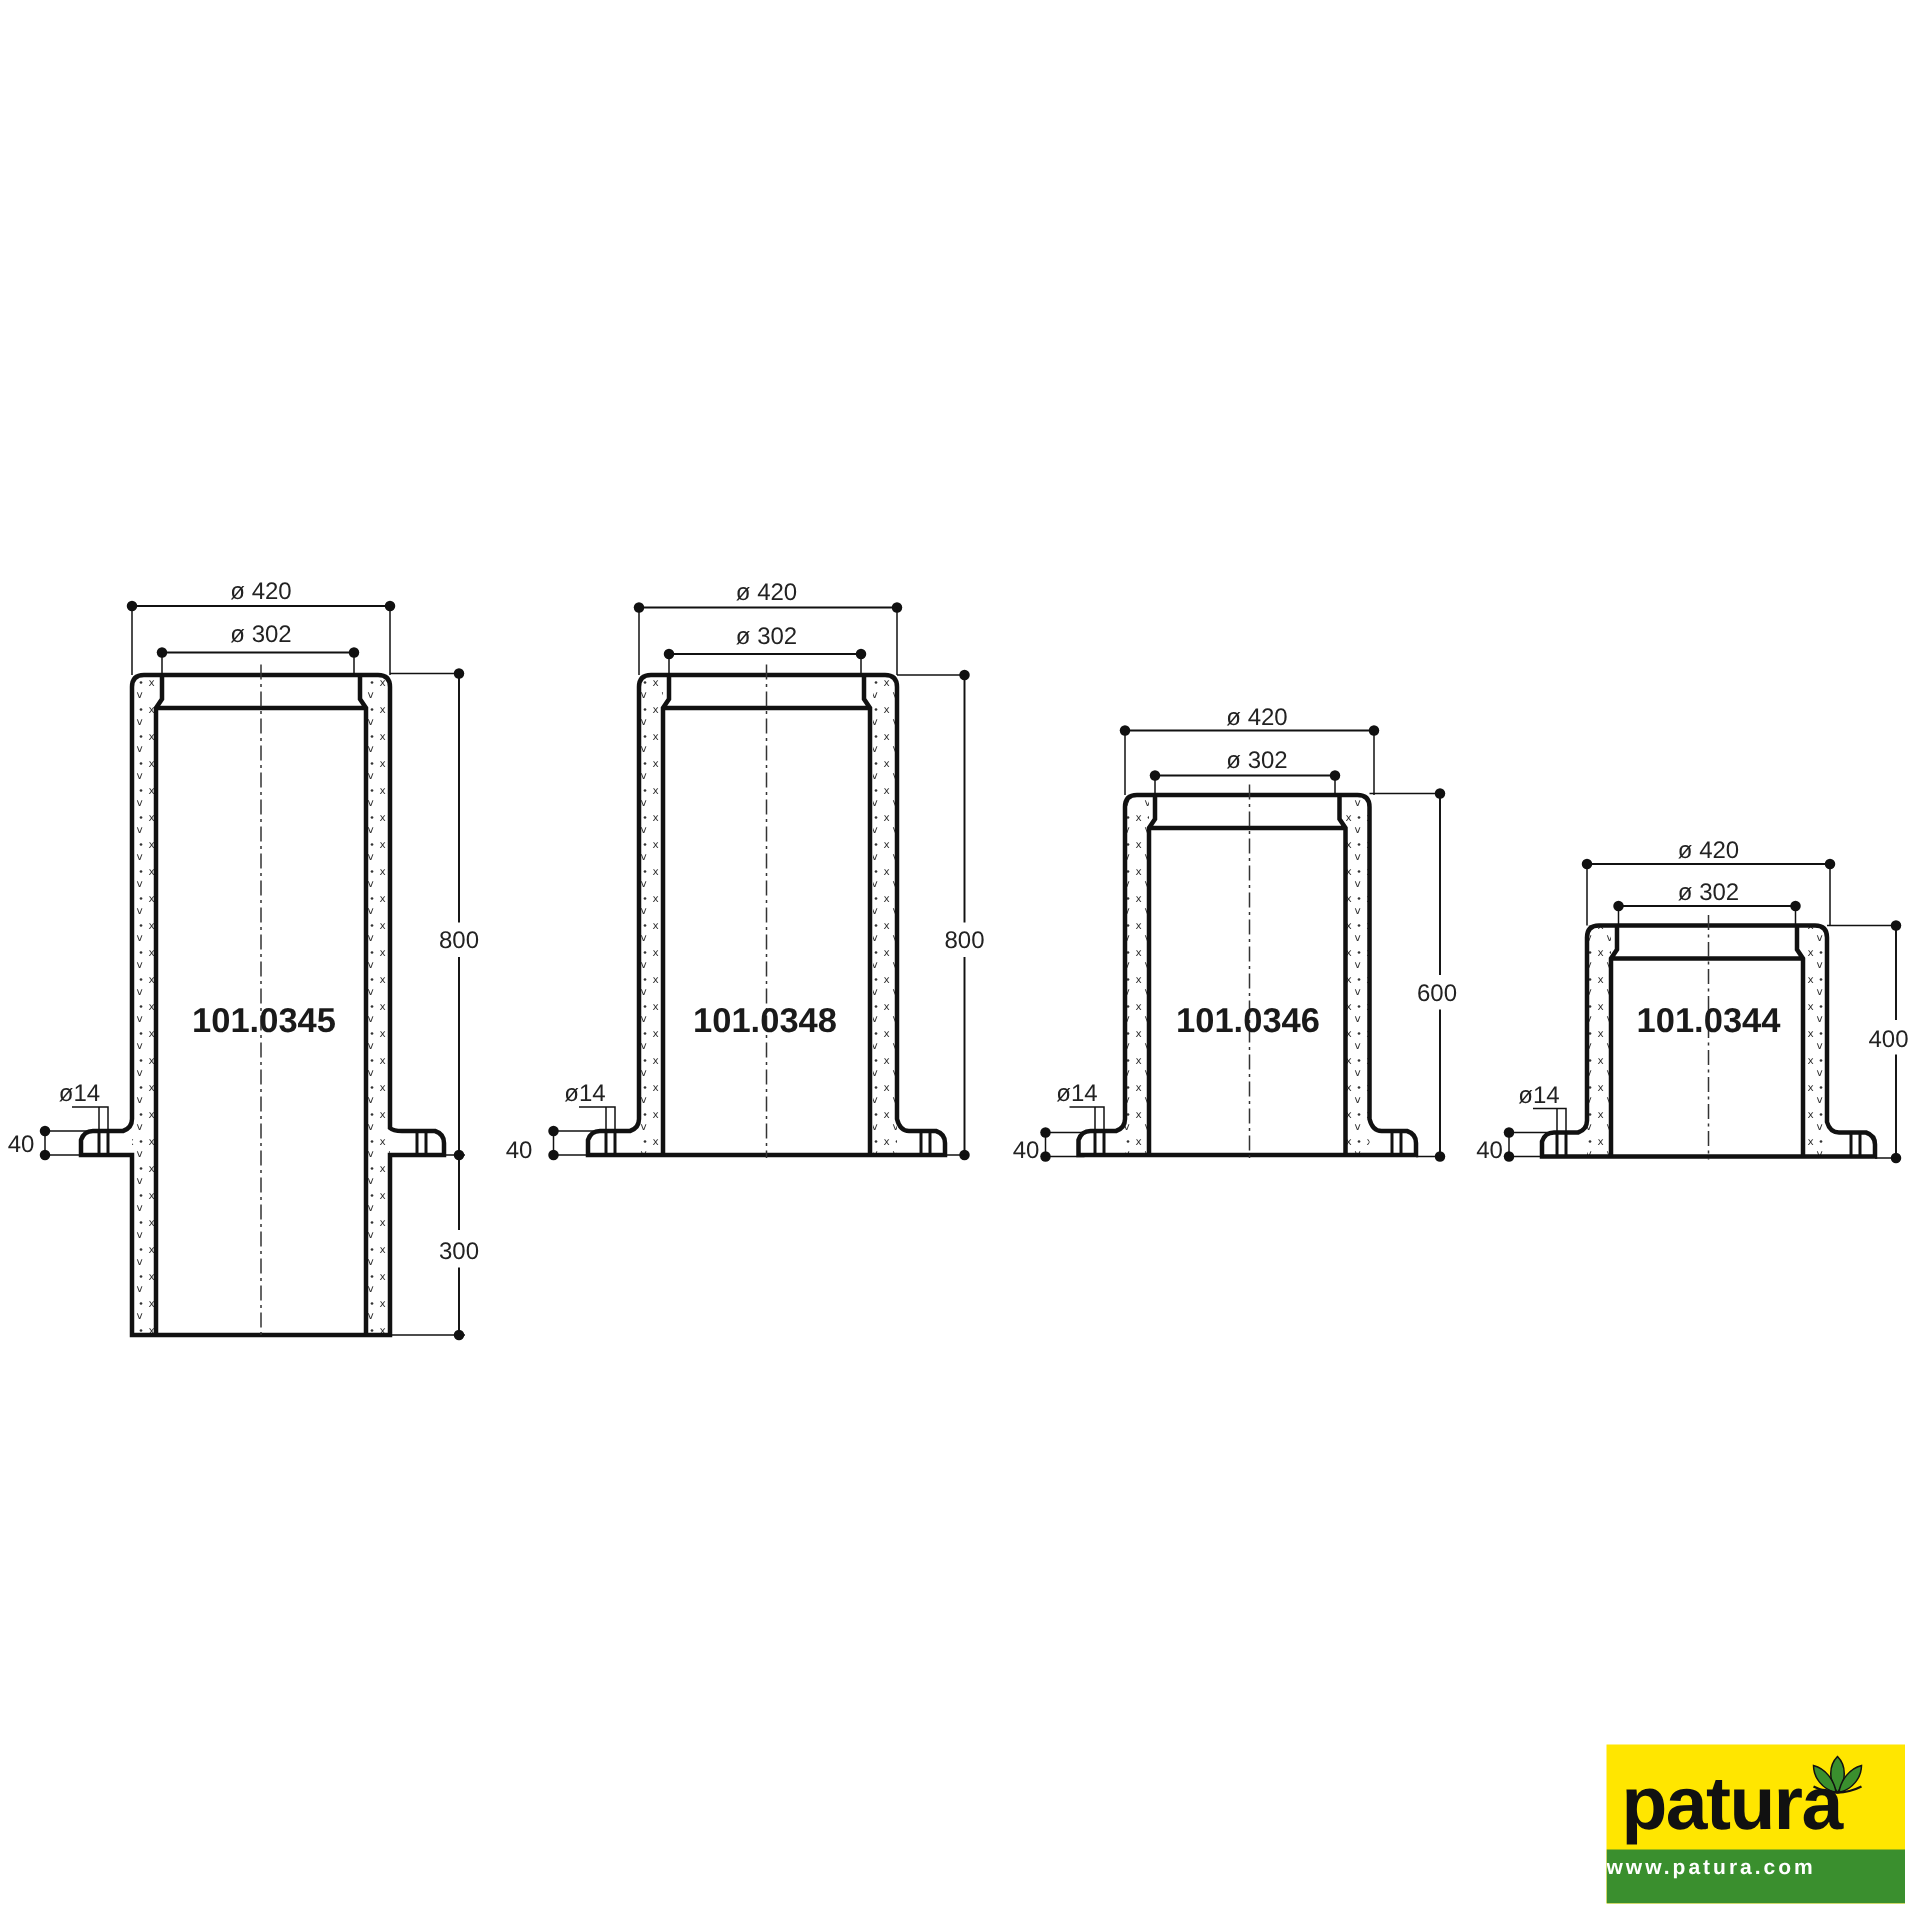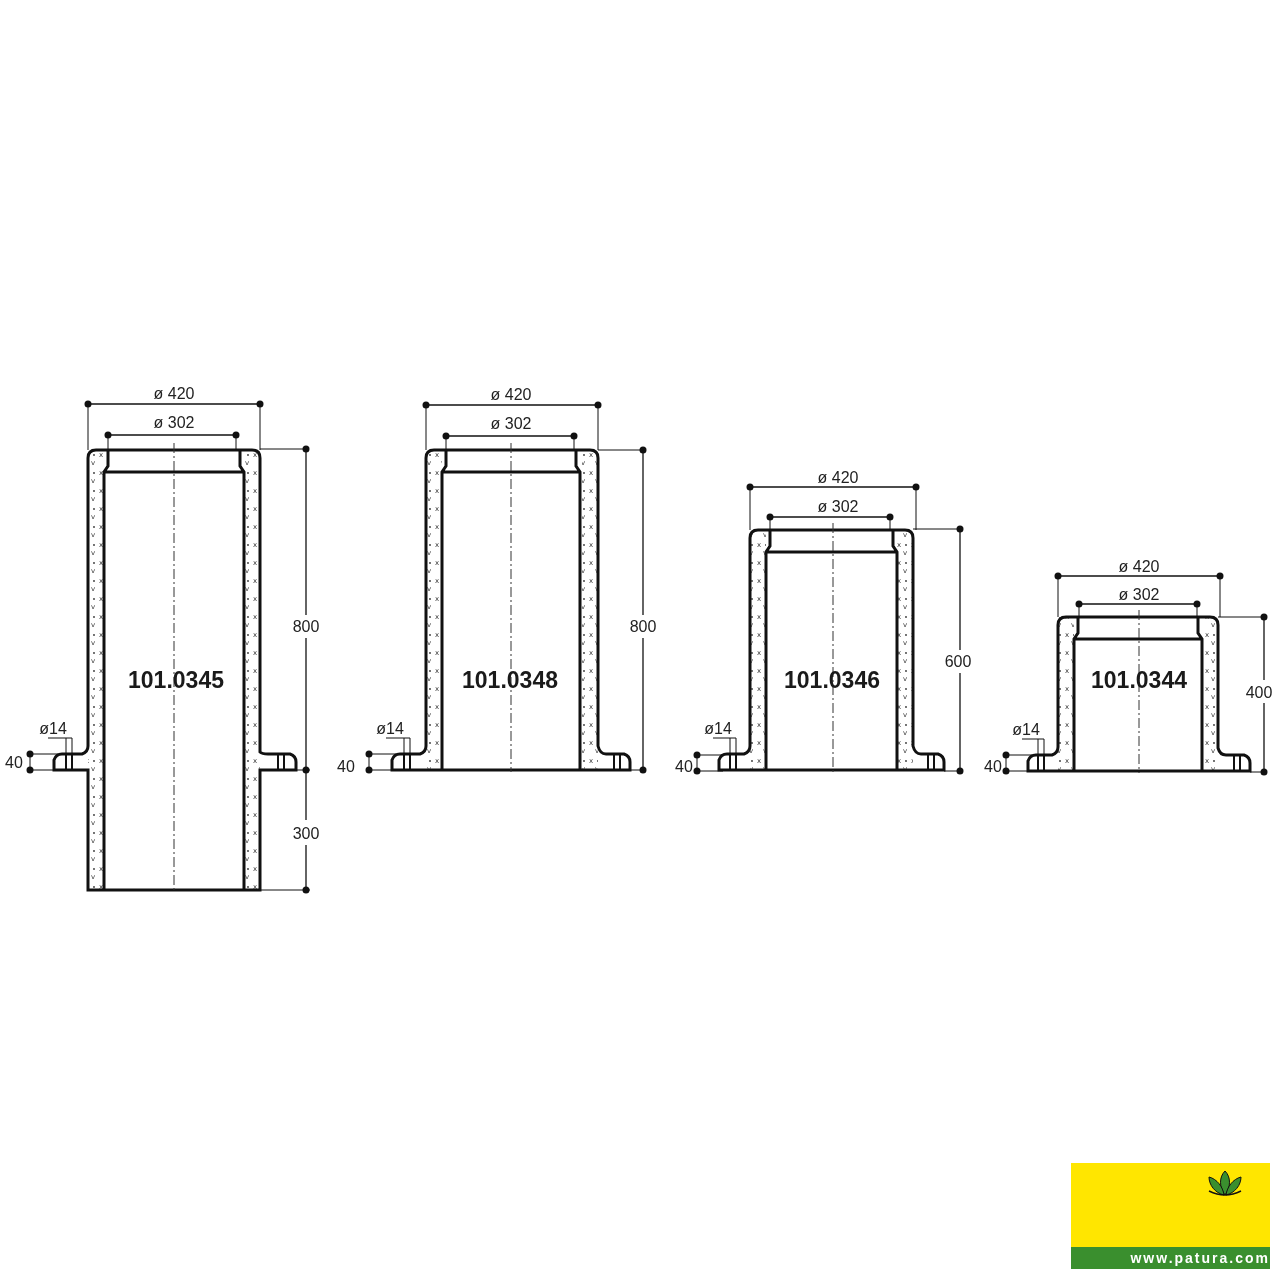--- a/index.html
+++ b/index.html
@@ -203,6 +203,7 @@
     <path d="M21,26 C30,24 36,16 36,8 C28,10 22,18 21,26 Z" fill="#3a8f2e" stroke="#111" stroke-width="1"></path>
     <path d="M4,22 Q20,30 36,22" fill="none" stroke="#111" stroke-width="1.5"></path>
   </svg>
+  <div class="logo-word">patura</div>
   <div class="logo-url">www.patura.com</div>
 </div>
 

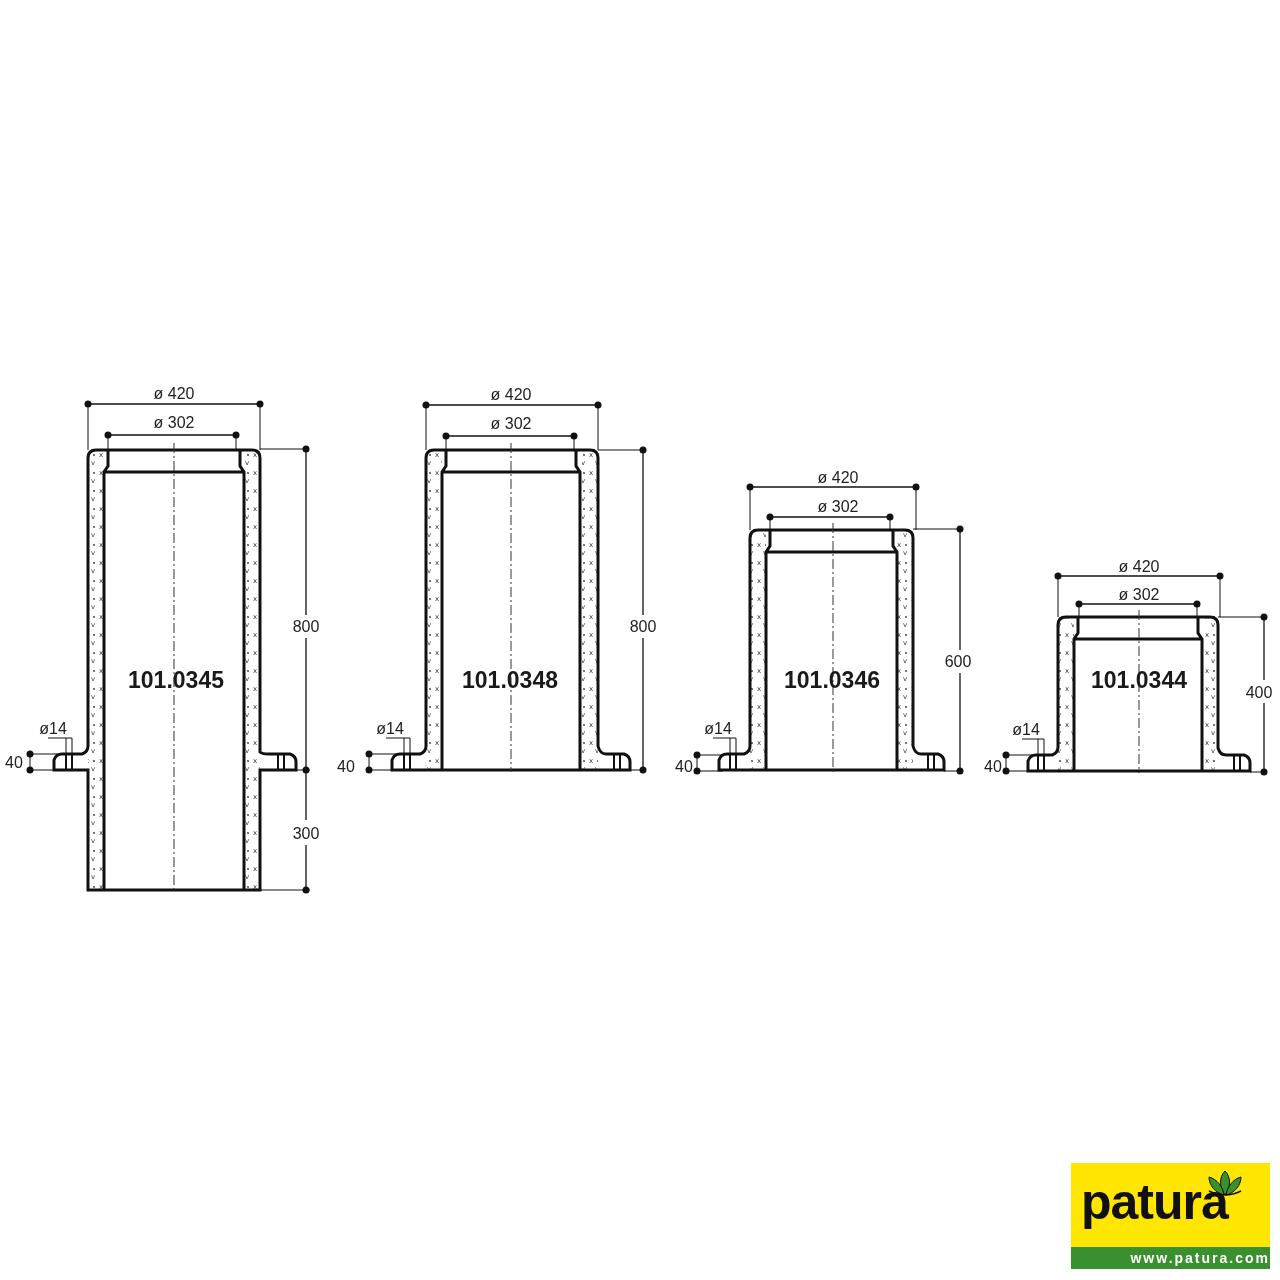--- a/index.html
+++ b/index.html
@@ -9,7 +9,7 @@
   .code-text { font-family:"Liberation Sans", sans-serif; font-size:23px; font-weight:bold; fill:#1a1a1a; }
   .logo { position:absolute; left:1071px; top:1163px; width:199px; height:106px; background:#ffe600; overflow:hidden; }
   .logo-word { position:absolute; left:10px; top:10px; font-family:"Liberation Sans", sans-serif; font-weight:bold; font-size:50px; color:#111; letter-spacing:-1px; }
-  .logo-url { position:absolute; left:0; bottom:0; width:100%; height:22px; background:#3a8f2e; color:#fff; font-family:"Liberation Sans", sans-serif; font-weight:bold; font-size:14px; letter-spacing:2px; text-align:right; line-height:22px; }
+  .logo-url { position:absolute; left:0; bottom:0; width:100%; height:36px; background:#3a8f2e; color:#fff; font-family:"Liberation Sans", sans-serif; font-weight:bold; font-size:14px; letter-spacing:2px; text-align:left; line-height:22px; }
   .logo-leaf { position:absolute; left:134px; top:6px; width:40px; height:28px; }
 </style>
 </head>

